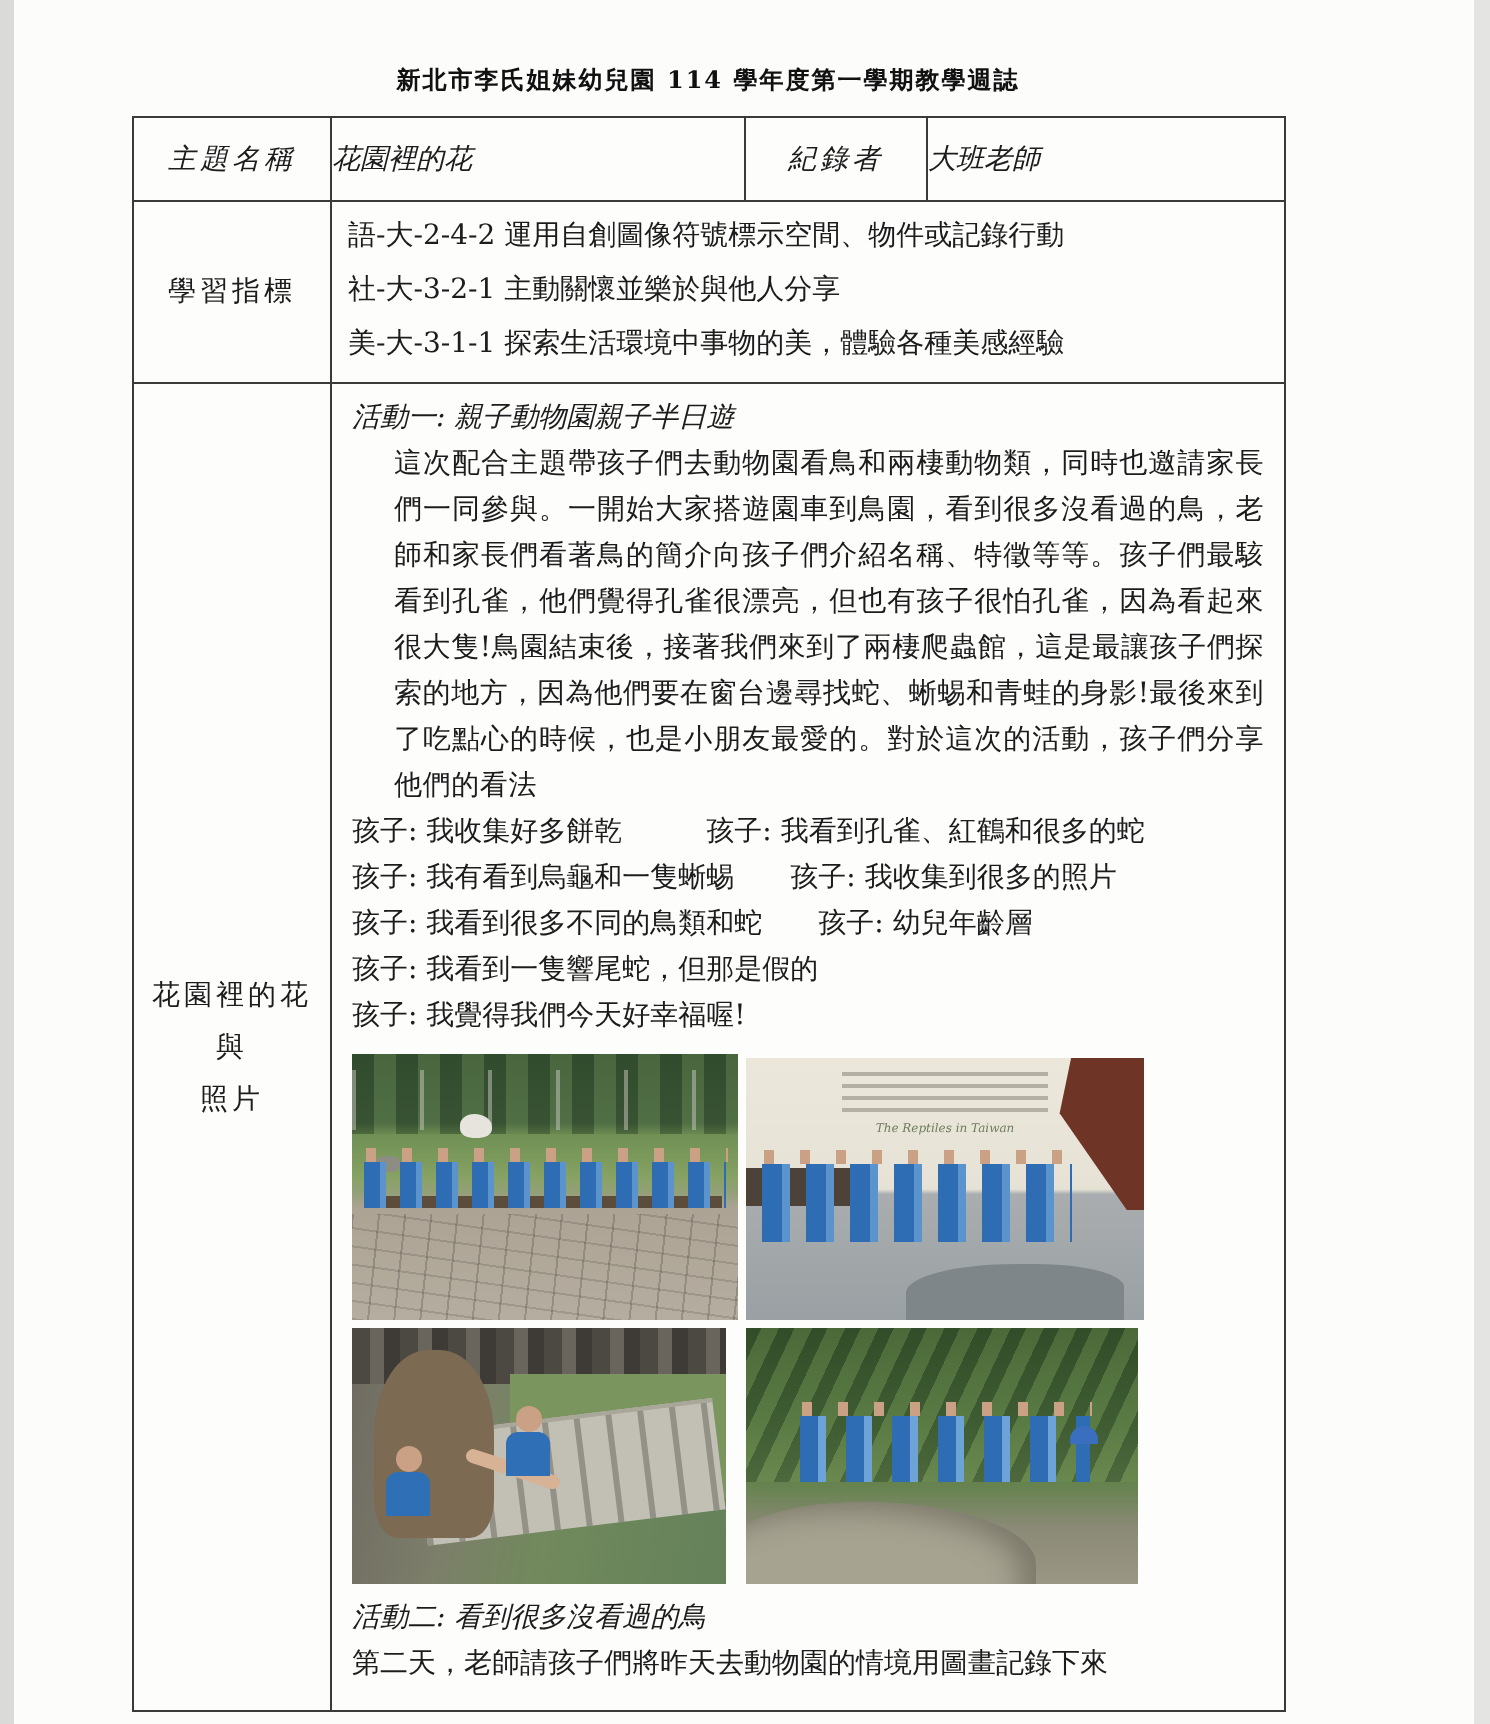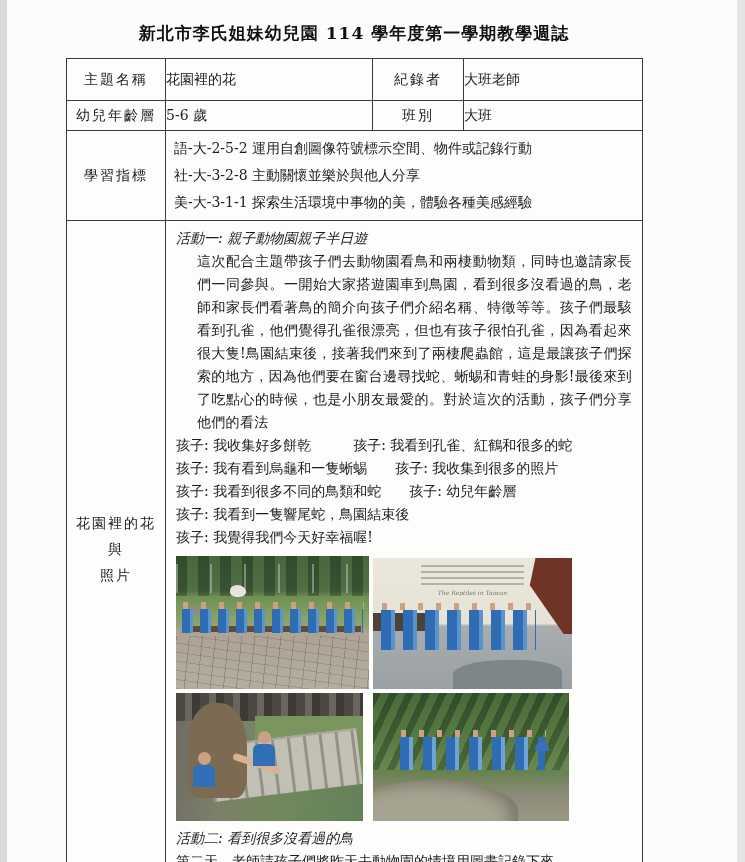--- a/index.html
+++ b/index.html
@@ -14,8 +14,8 @@
   .edge-left{position:absolute;left:0;top:0;width:7px;height:862px;background:#dadad8;}
   .edge-right{position:absolute;right:0;top:0;width:8px;height:862px;background:#e4e4e2;}
   .doc-title{
-    position:absolute;left:66px;top:22px;width:576px;
-    text-align:center;font-size:17px;font-weight:bold;letter-spacing:1px;
+    position:absolute;left:66px;top:32px;width:576px;
+    text-align:center;font-size:12px;font-weight:bold;letter-spacing:1px;
     color:#111;
   }
   table.sheet{

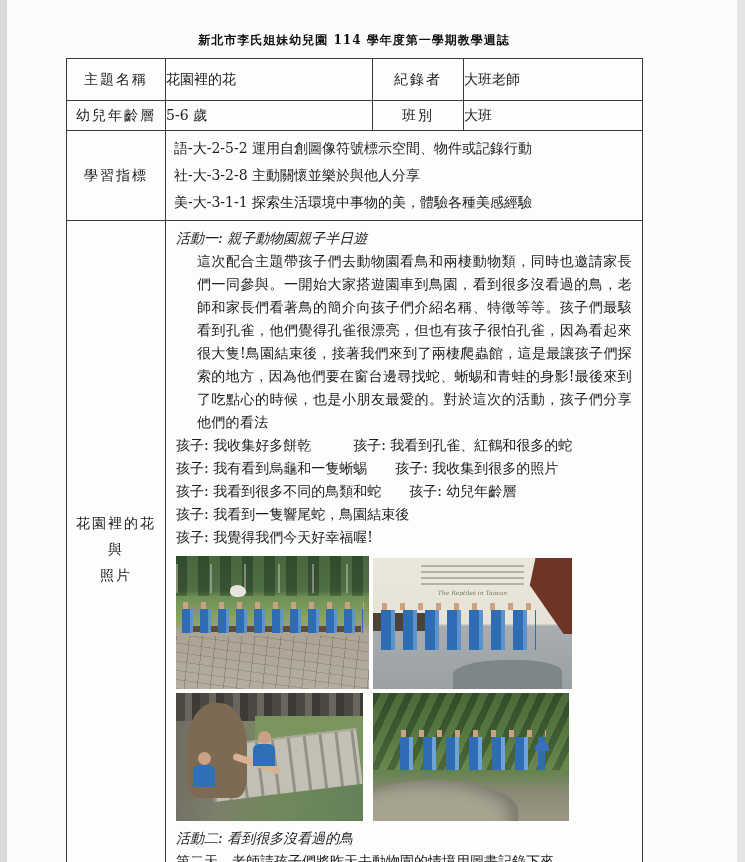--- a/index.html
+++ b/index.html
@@ -31,7 +31,7 @@
   }
   td.lbl{text-align:center;font-size:14px;letter-spacing:2px;}
   td.val{text-align:left;font-size:14px;}
-  tr.r1{height:42px;} tr.r2{height:30px;} tr.r3{height:30px;}
+  tr.r1{height:42px;font-style:italic;} tr.r2{height:30px;} tr.r3{height:30px;}
   tr.r4{height:81px;} tr.r5{height:628px;}
   .ind-lines{padding:4px 8px;line-height:27px;font-size:14px;text-align:left;}
   .content-cell{vertical-align:top !important;}

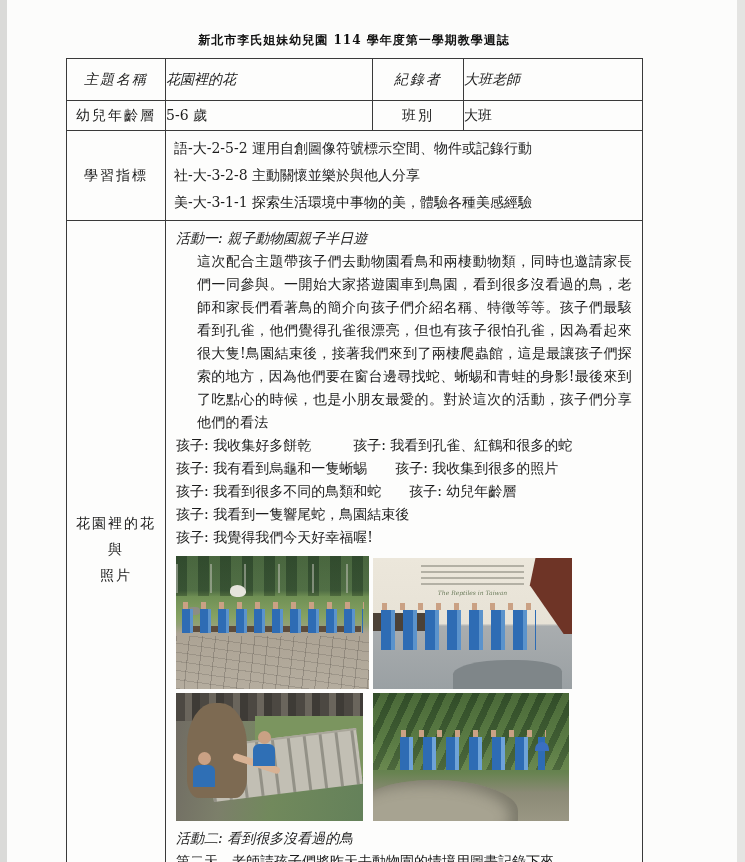--- a/index.html
+++ b/index.html
@@ -127,12 +127,6 @@
     <td class="val">花園裡的花</td>
     <td class="lbl">紀錄者</td>
     <td class="val">大班老師</td>
-  </tr>
-  <tr class="r3">
-    <td class="lbl">幼兒年齡層</td>
-    <td class="val">5-6 歲</td>
-    <td class="lbl">班別</td>
-    <td class="val">大班</td>
   </tr>
   <tr class="r4">
     <td class="lbl">學習指標</td>

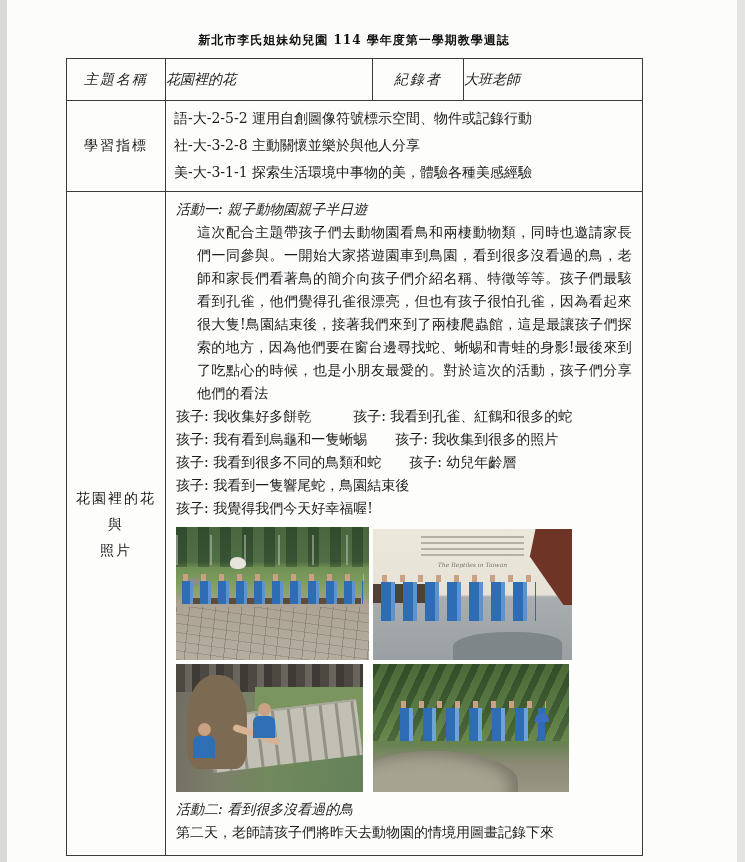--- a/index.html
+++ b/index.html
@@ -132,7 +132,7 @@
     <td class="lbl">學習指標</td>
     <td colspan="3" class="content-cell">
       <div class="ind-lines">
-        <div>語-大-2-5-2 運用自創圖像符號標示空間、物件或記錄行動</div>
+        <div>語-大-2-4-2 運用自創圖像符號標示空間、物件或記錄行動</div>
         <div>社-大-3-2-8 主動關懷並樂於與他人分享</div>
         <div>美-大-3-1-1 探索生活環境中事物的美，體驗各種美感經驗</div>
       </div>

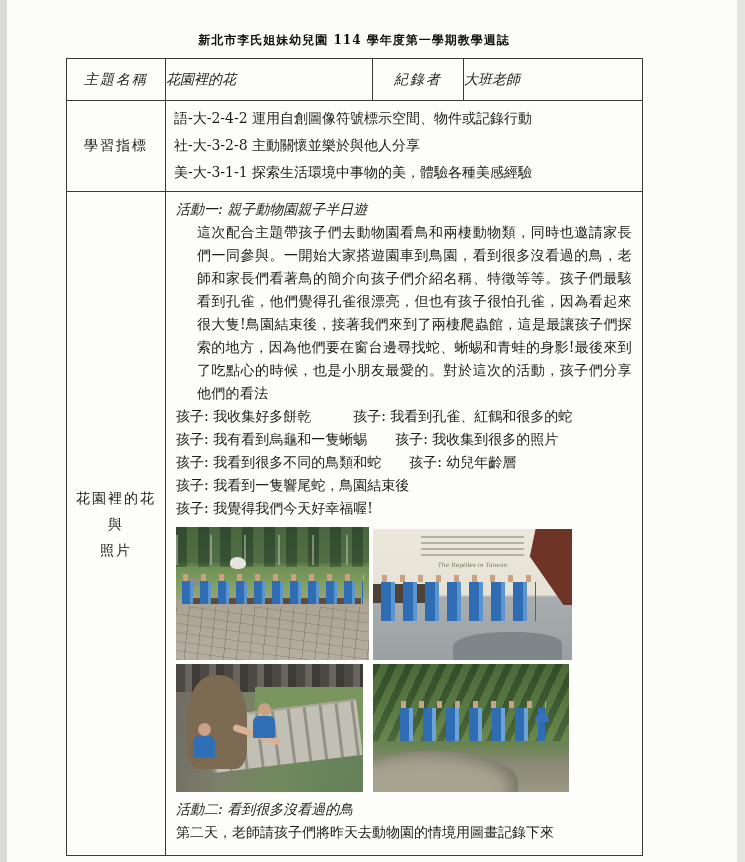--- a/index.html
+++ b/index.html
@@ -133,7 +133,7 @@
     <td colspan="3" class="content-cell">
       <div class="ind-lines">
         <div>語-大-2-4-2 運用自創圖像符號標示空間、物件或記錄行動</div>
-        <div>社-大-3-2-8 主動關懷並樂於與他人分享</div>
+        <div>社-大-3-2-1 主動關懷並樂於與他人分享</div>
         <div>美-大-3-1-1 探索生活環境中事物的美，體驗各種美感經驗</div>
       </div>
     </td>

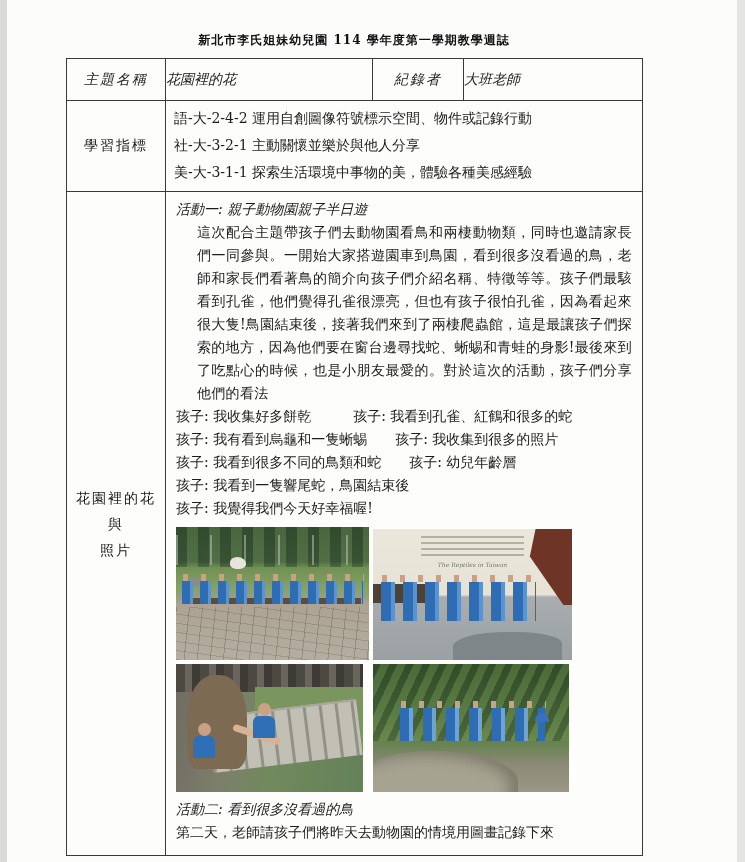--- a/index.html
+++ b/index.html
@@ -153,7 +153,7 @@
         <div class="quote-line">孩子: 我收集好多餅乾　　　孩子: 我看到孔雀、紅鶴和很多的蛇</div>
         <div class="quote-line">孩子: 我有看到烏龜和一隻蜥蜴　　孩子: 我收集到很多的照片</div>
         <div class="quote-line">孩子: 我看到很多不同的鳥類和蛇　　孩子: 幼兒年齡層</div>
-        <div class="quote-line">孩子: 我看到一隻響尾蛇，鳥園結束後</div>
+        <div class="quote-line">孩子: 我看到一隻響尾蛇，但那是假的</div>
         <div class="quote-line">孩子: 我覺得我們今天好幸福喔!</div>
 
         <div class="photo-grid">

